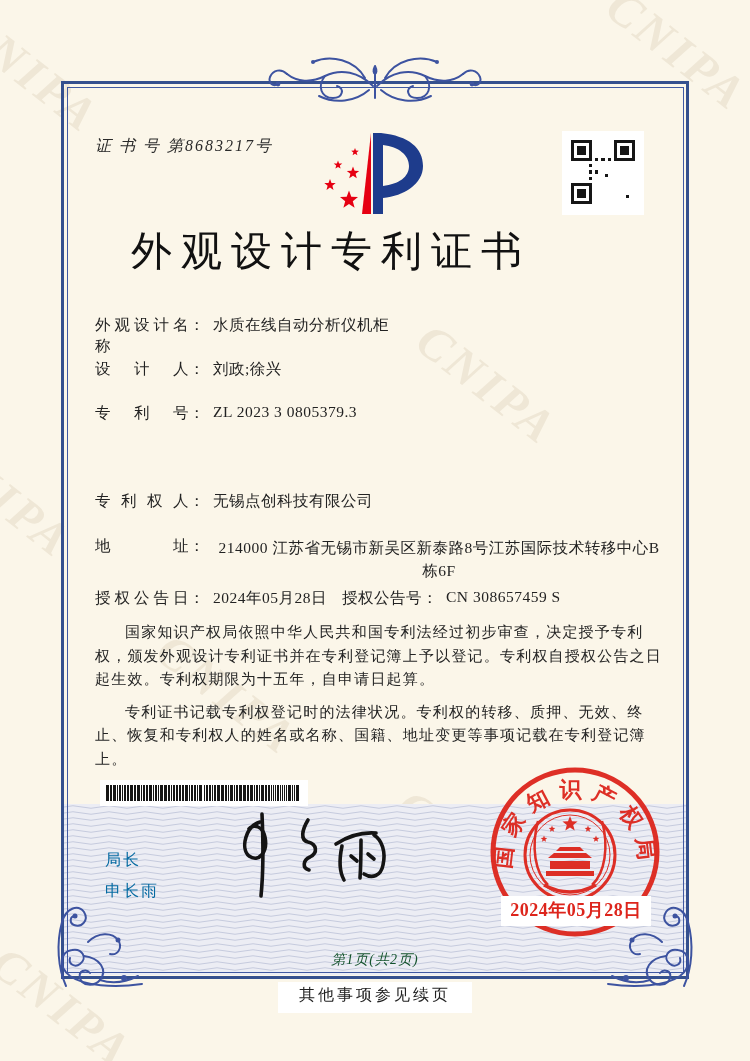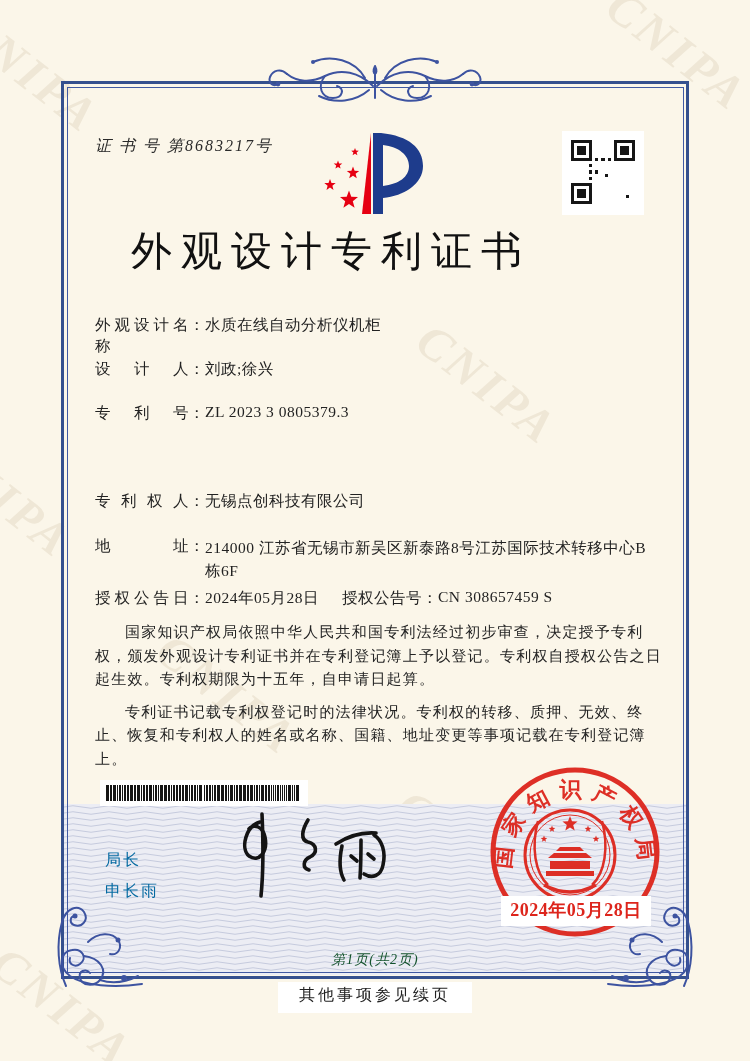--- a/index.html
+++ b/index.html
@@ -23,7 +23,7 @@
   .lbl{display:inline-block;width:94px;text-align:justify;text-align-last:justify;vertical-align:top;}
   .lbl5{display:inline-block;width:80px;text-align:justify;text-align-last:justify;vertical-align:top;}
   .colon{vertical-align:top;}
-  .val{display:inline-block;margin-left:0;vertical-align:top;}
+  .val{display:inline-block;margin-left:8px;vertical-align:top;text-align:center;}
   .val-addr{width:452px;line-height:23px;}
   .pair2{position:absolute;left:247px;top:0;}
   .paras{position:absolute;left:95px;top:621px;width:567px;font-size:15px;line-height:23.5px;

